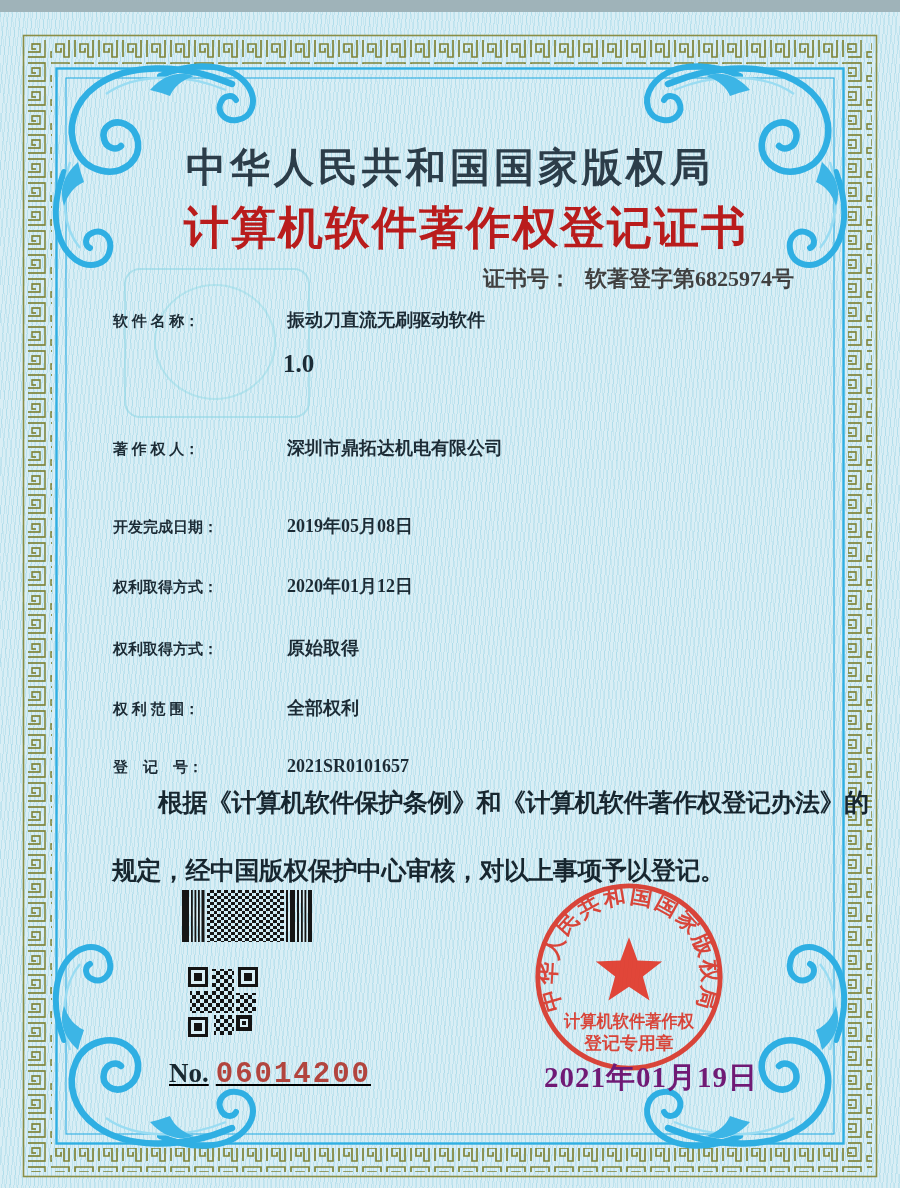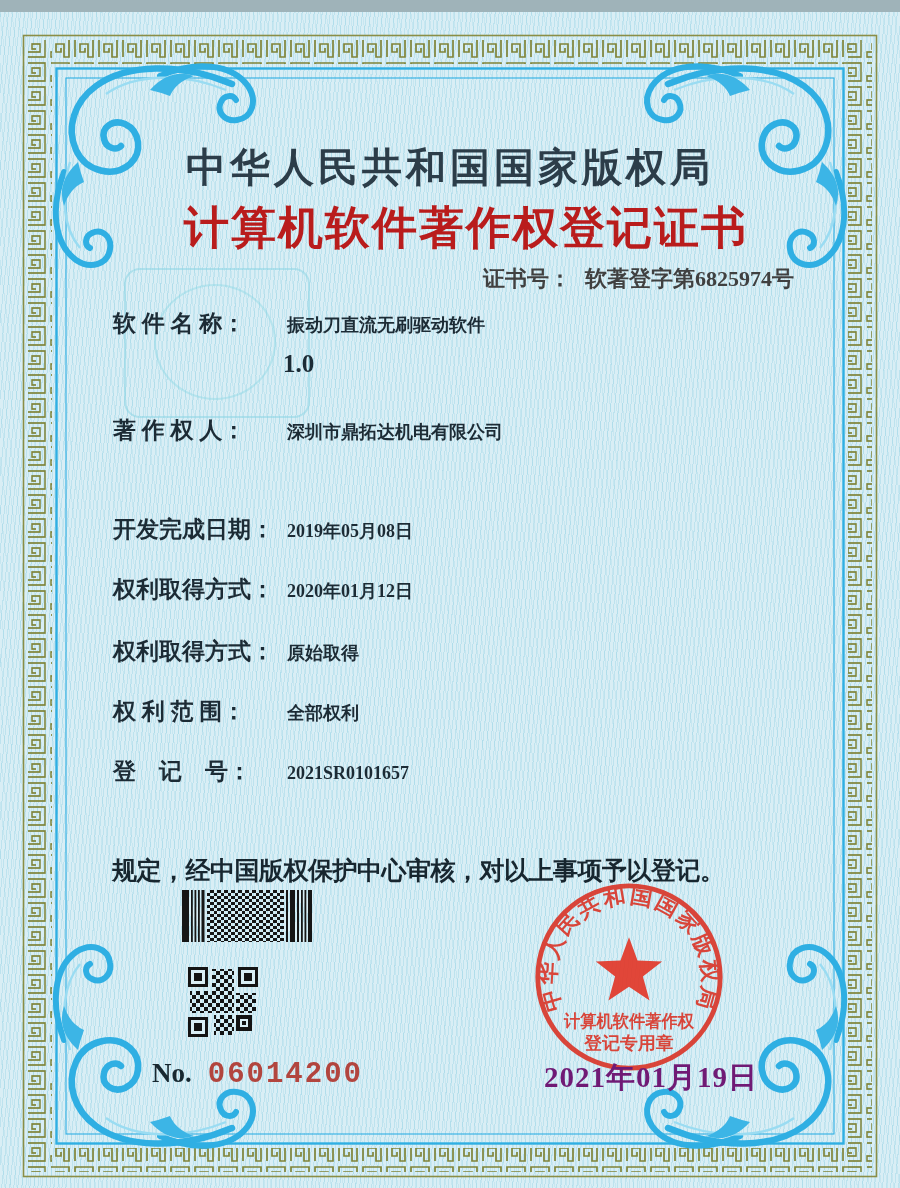--- a/index.html
+++ b/index.html
@@ -52,7 +52,7 @@
   }
   .row{position:absolute;left:113px;white-space:nowrap;color:#1c2b35;}
   .row .lbl{
-    display:inline-block;width:170px;font-size:23px;font-weight:700;
+    display:inline-block;width:170px;font-size:15px;font-weight:700;
     vertical-align:baseline;
   }
   .row .val{font-size:18px;font-weight:600;margin-left:0px;}

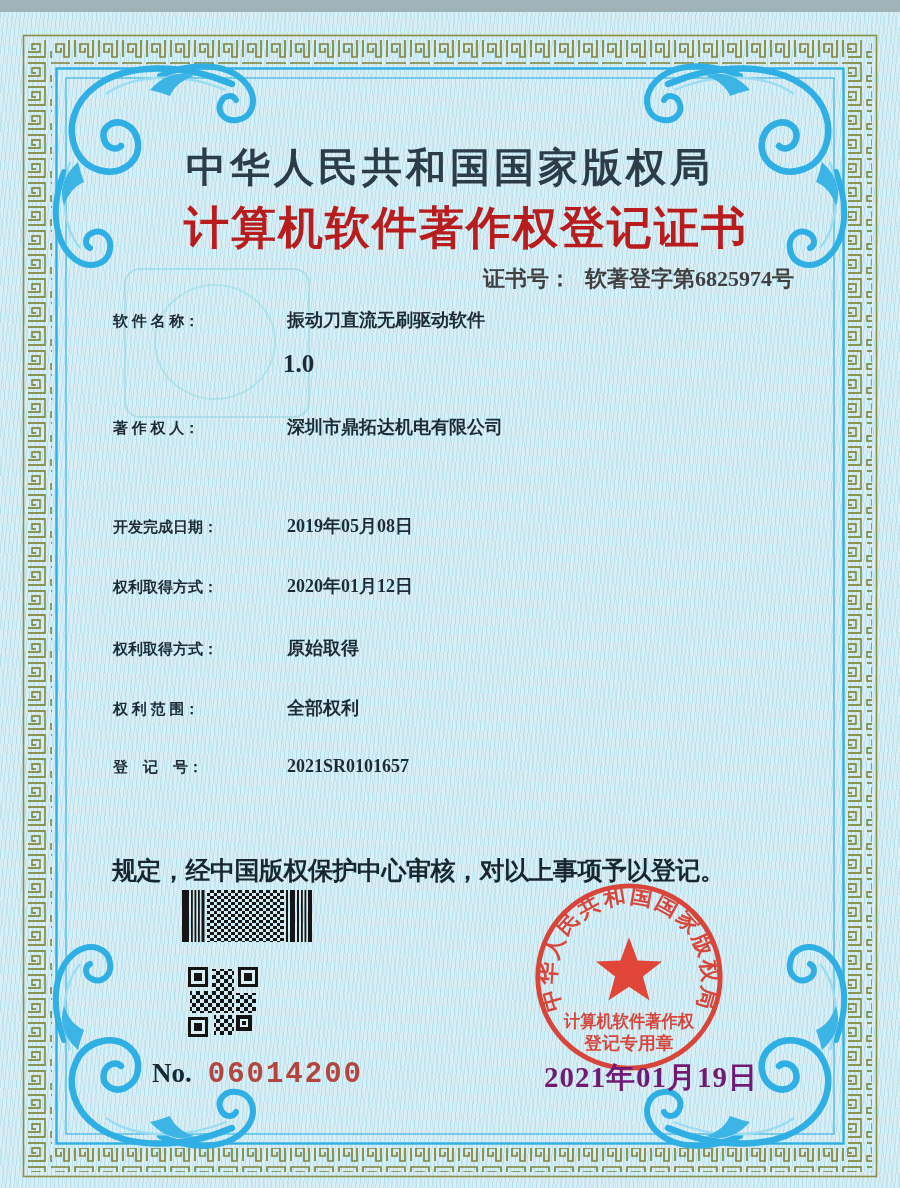--- a/index.html
+++ b/index.html
@@ -143,7 +143,7 @@
     </div>
     <div class="version-line" style="top:338px">1.0</div>
 
-    <div class="row" style="top:403px">
+    <div class="row" style="top:424px">
       <span class="lbl">著 作 权 人：</span>
       <span class="val">深圳市鼎拓达机电有限公司</span>
     </div>

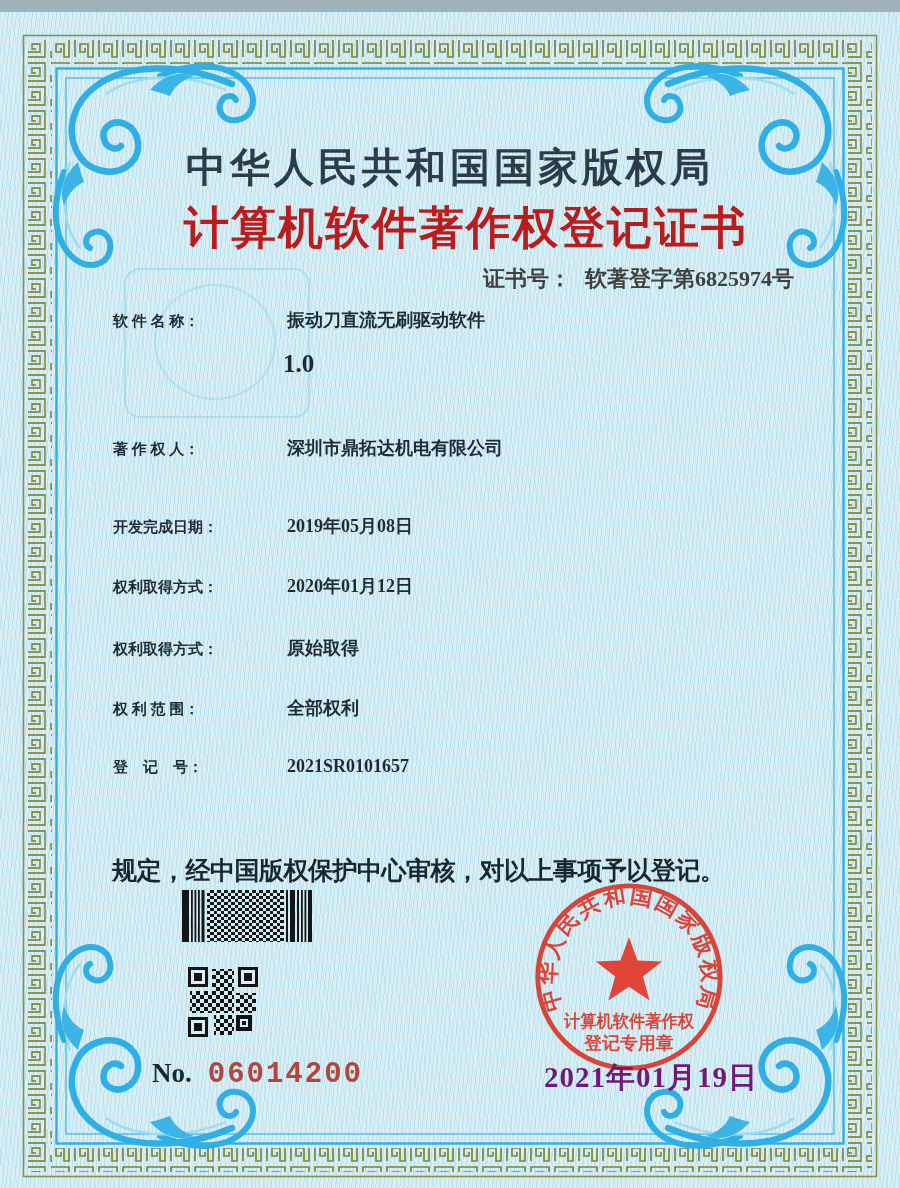--- a/index.html
+++ b/index.html
@@ -173,6 +173,7 @@
       <span class="val">2021SR0101657</span>
     </div>
 
+    <div class="statement l1" style="top:774px">根据《计算机软件保护条例》和《计算机软件著作权登记办法》的</div>
     <div class="statement" style="top:842px">规定，经中国版权保护中心审核，对以上事项予以登记。</div>
 
     <svg class="barcode" viewBox="0 0 130 52" xmlns="http://www.w3.org/2000/svg">

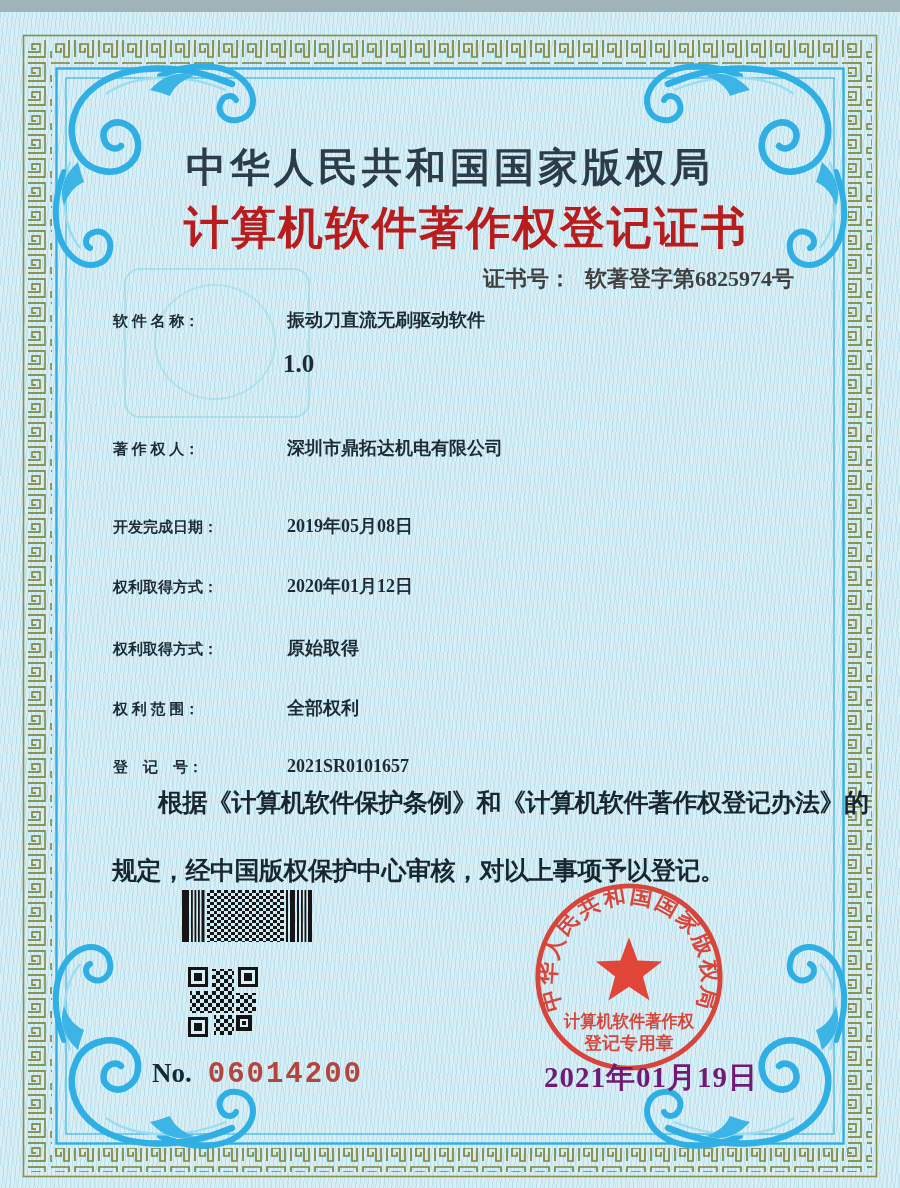--- a/index.html
+++ b/index.html
@@ -64,7 +64,7 @@
   .barcode{position:absolute;left:182px;top:878px;width:130px;height:52px;}
   .qrcode{position:absolute;left:188px;top:955px;width:70px;height:70px;}
 
-  .serial{position:absolute;left:152px;top:1046px;display:flex;align-items:baseline;gap:16px;}
+  .serial{position:absolute;left:169px;top:1046px;display:flex;align-items:baseline;gap:7px;text-decoration:underline;}
   .serial .no{font-size:27px;color:#182830;font-weight:600;}
   .serial .num{
     font-family:"Liberation Mono","DejaVu Sans Mono",monospace;

